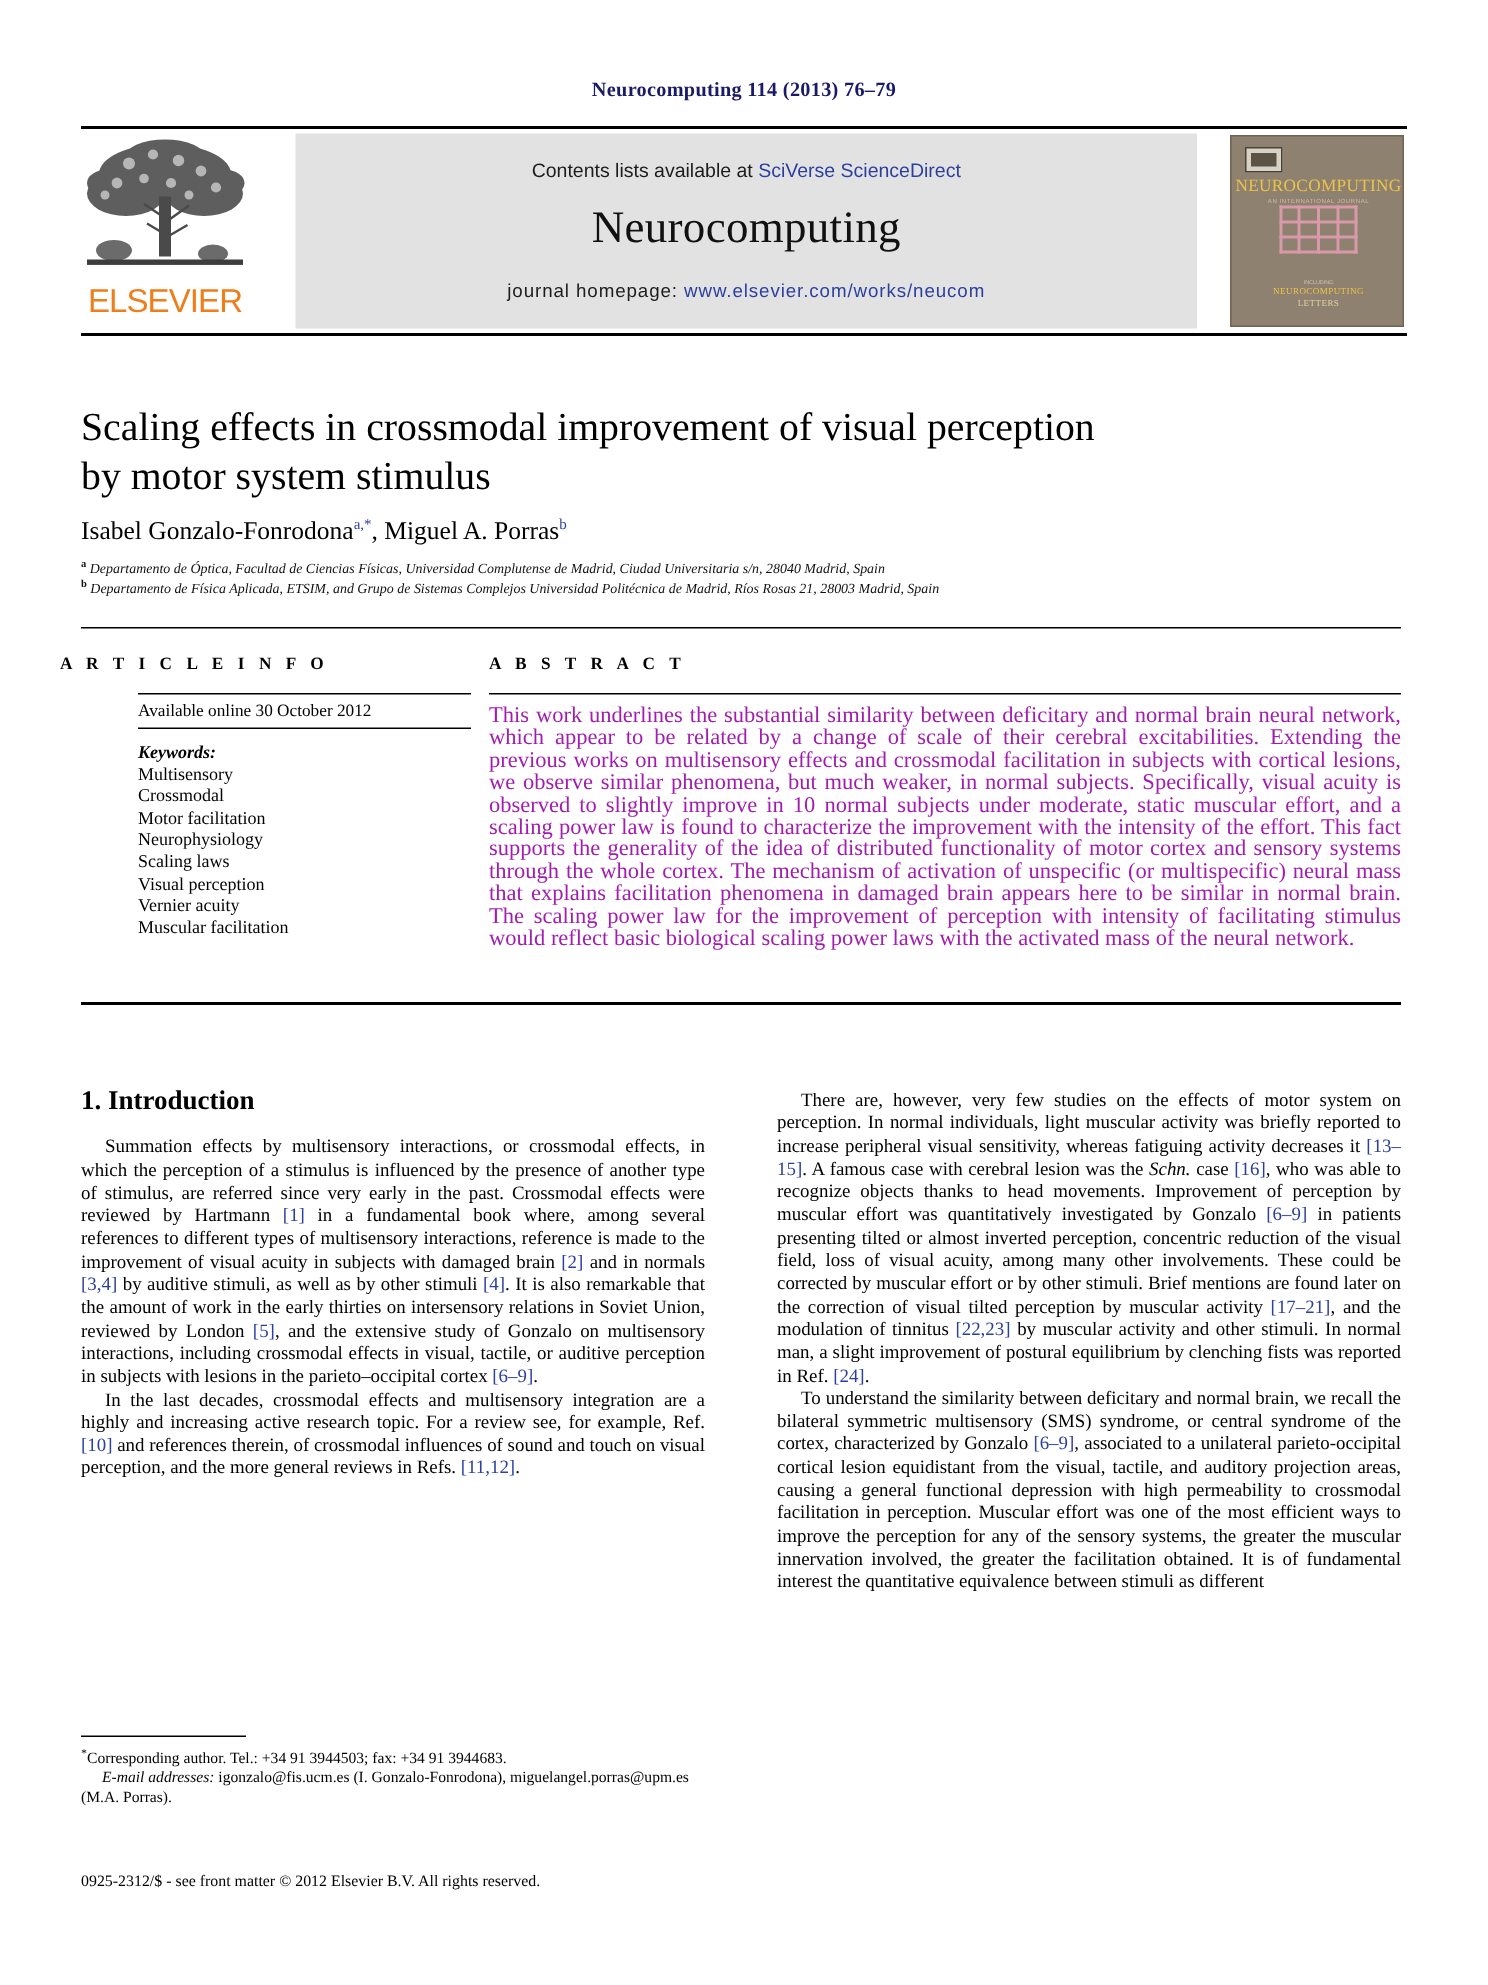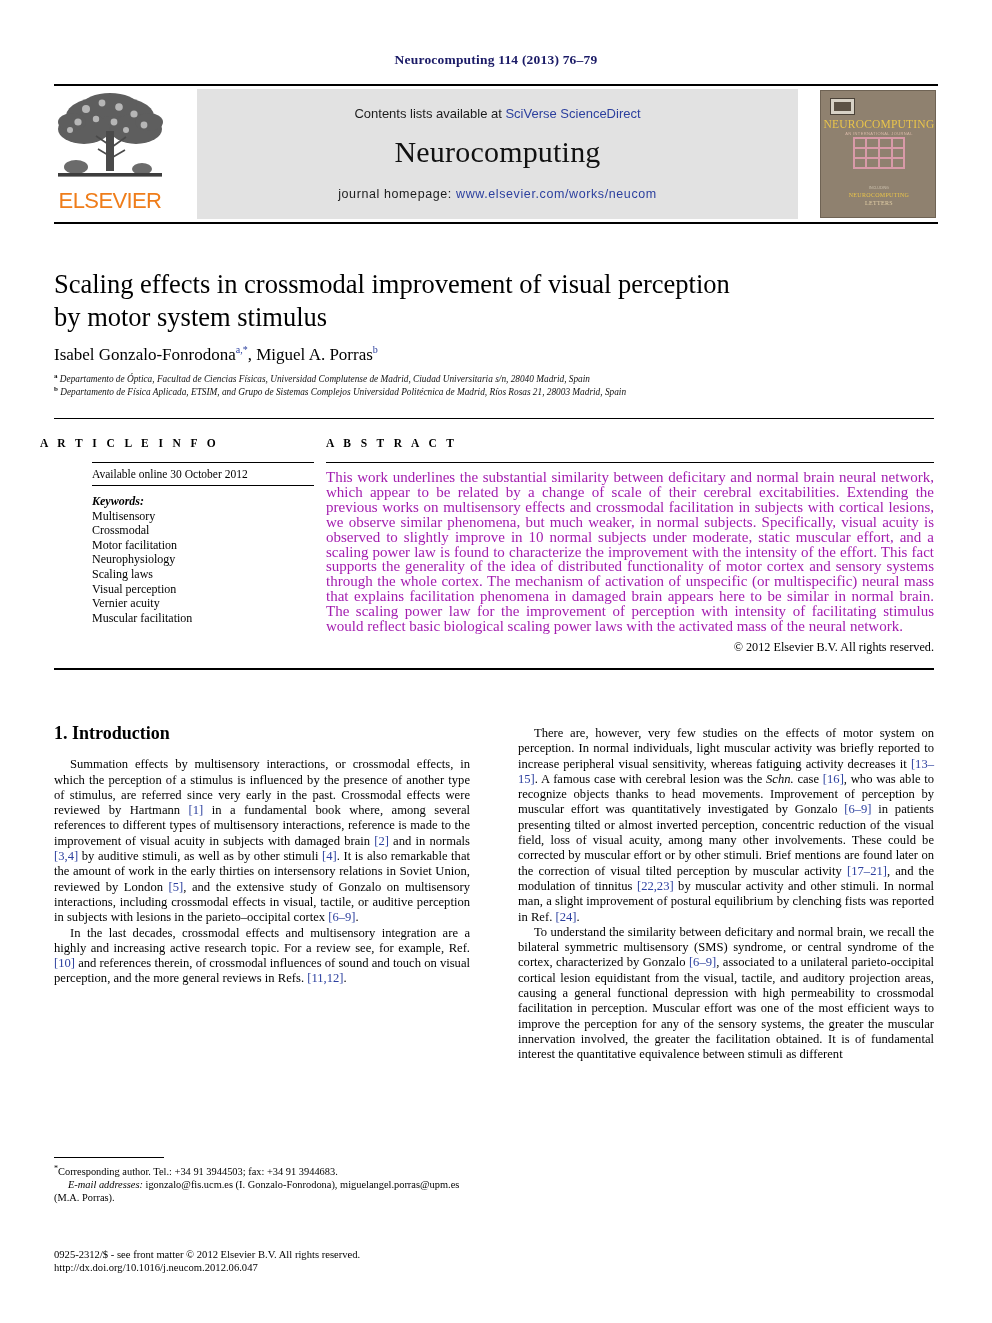--- a/index.html
+++ b/index.html
@@ -509,7 +509,6 @@
   <div class="abstract-col">
     <div class="abs-rule"></div>
     <div class="abstract-text">This work underlines the substantial similarity between deficitary and normal brain neural network, which appear to be related by a change of scale of their cerebral excitabilities. Extending the previous works on multisensory effects and crossmodal facilitation in subjects with cortical lesions, we observe similar phenomena, but much weaker, in normal subjects. Specifically, visual acuity is observed to slightly improve in 10 normal subjects under moderate, static muscular effort, and a scaling power law is found to characterize the improvement with the intensity of the effort. This fact supports the generality of the idea of distributed functionality of motor cortex and sensory systems through the whole cortex. The mechanism of activation of unspecific (or multispecific) neural mass that explains facilitation phenomena in damaged brain appears here to be similar in normal brain. The scaling power law for the improvement of perception with intensity of facilitating stimulus would reflect basic biological scaling power laws with the activated mass of the neural network.</div>
-    <div class="copyright">© 2012 Elsevier B.V. All rights reserved.</div>
   </div>
   <div class="abs-rule-bottom"></div>
 

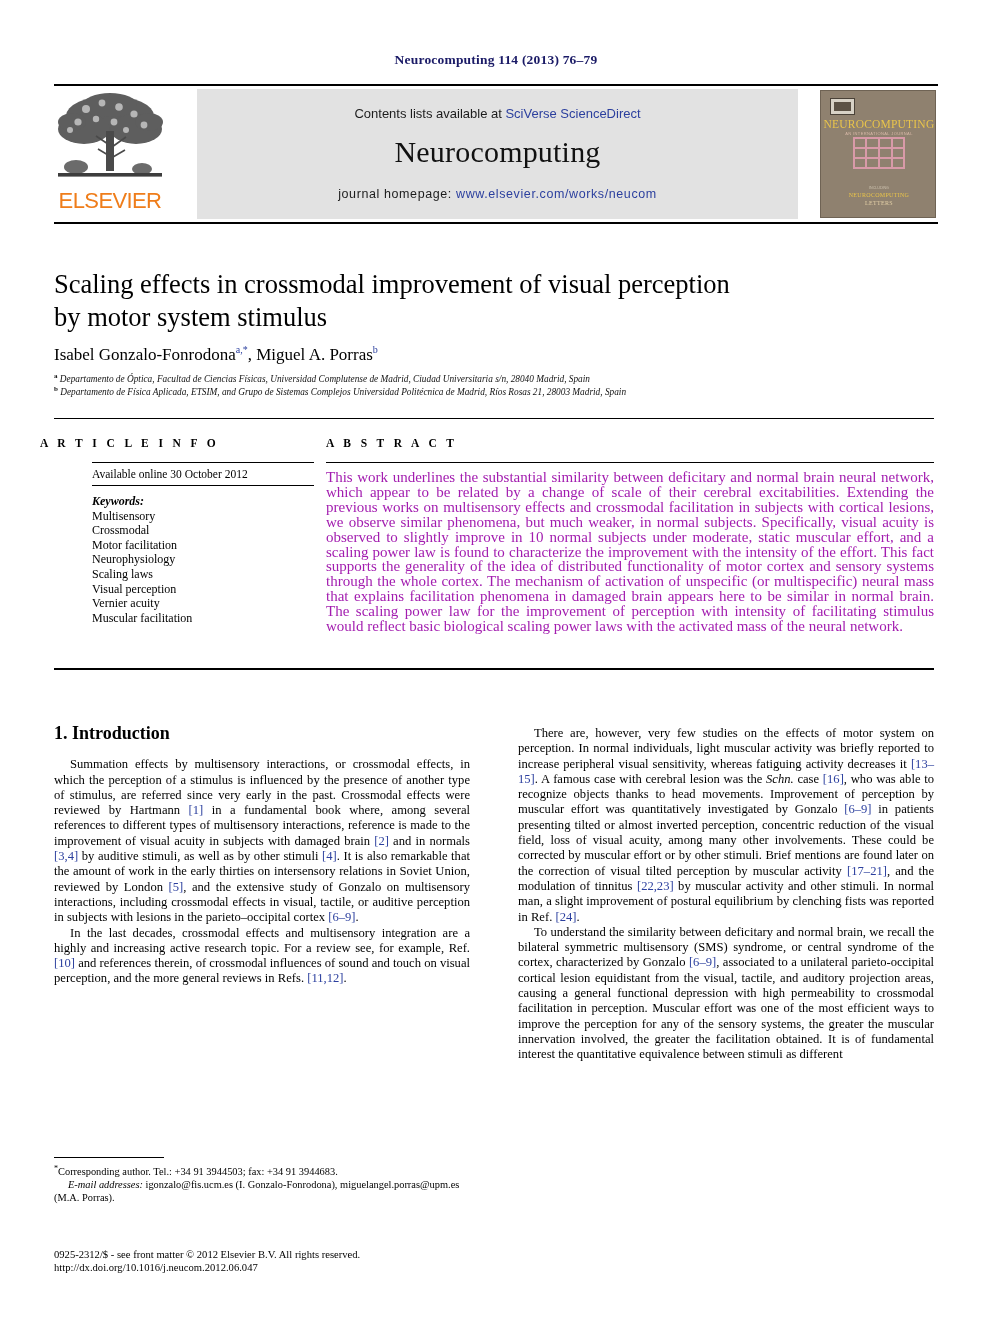--- a/index.html
+++ b/index.html
@@ -531,7 +531,6 @@
 
   <div class="imprint">
     <div>0925-2312/$ - see front matter © 2012 Elsevier B.V. All rights reserved.</div>
-    <div>http://dx.doi.org/10.1016/j.neucom.2012.06.047</div>
   </div>
 
 </div>

